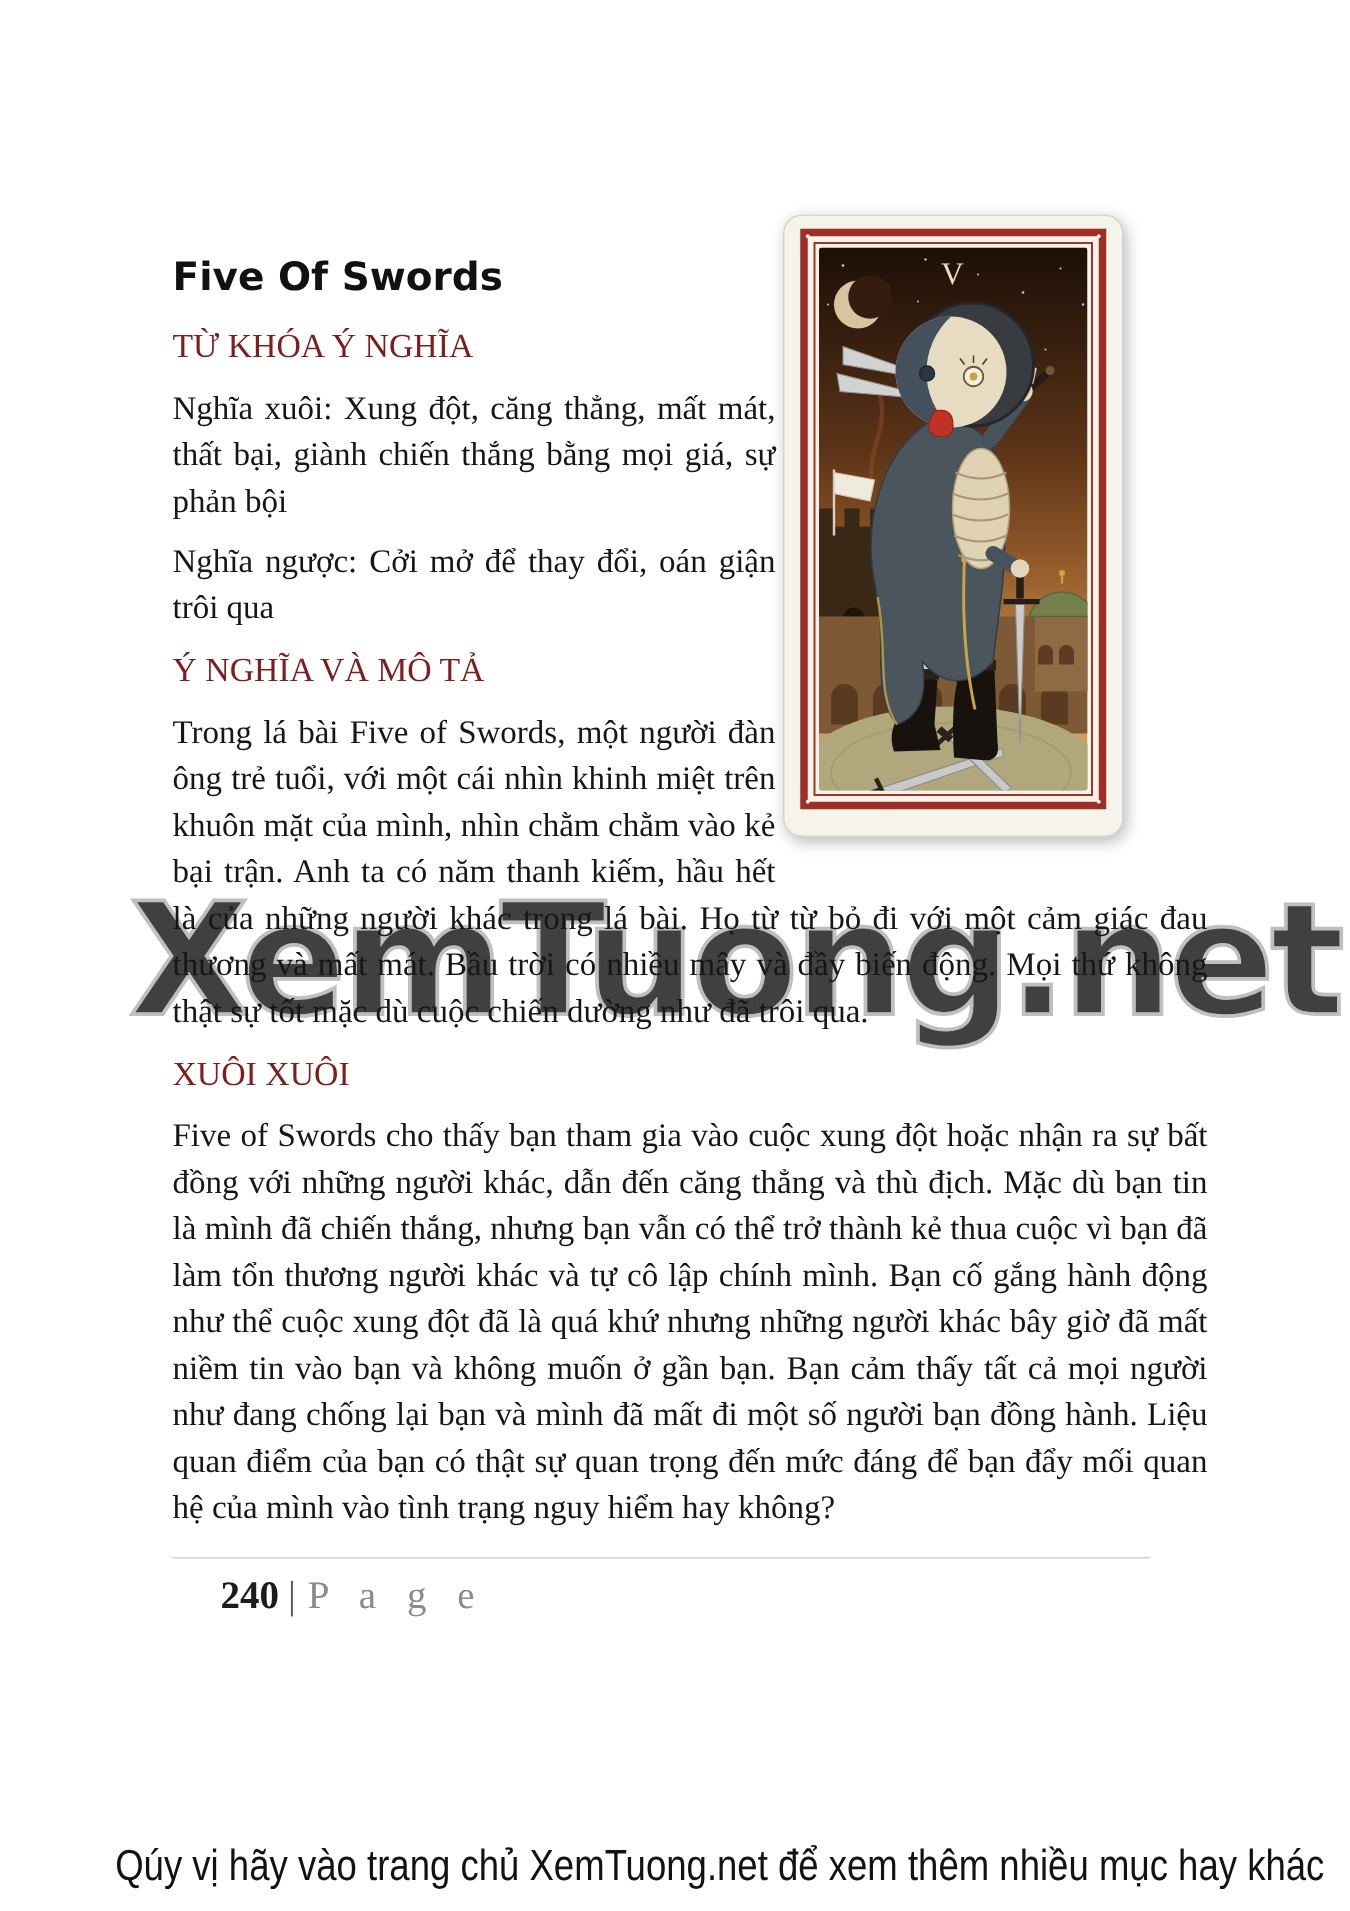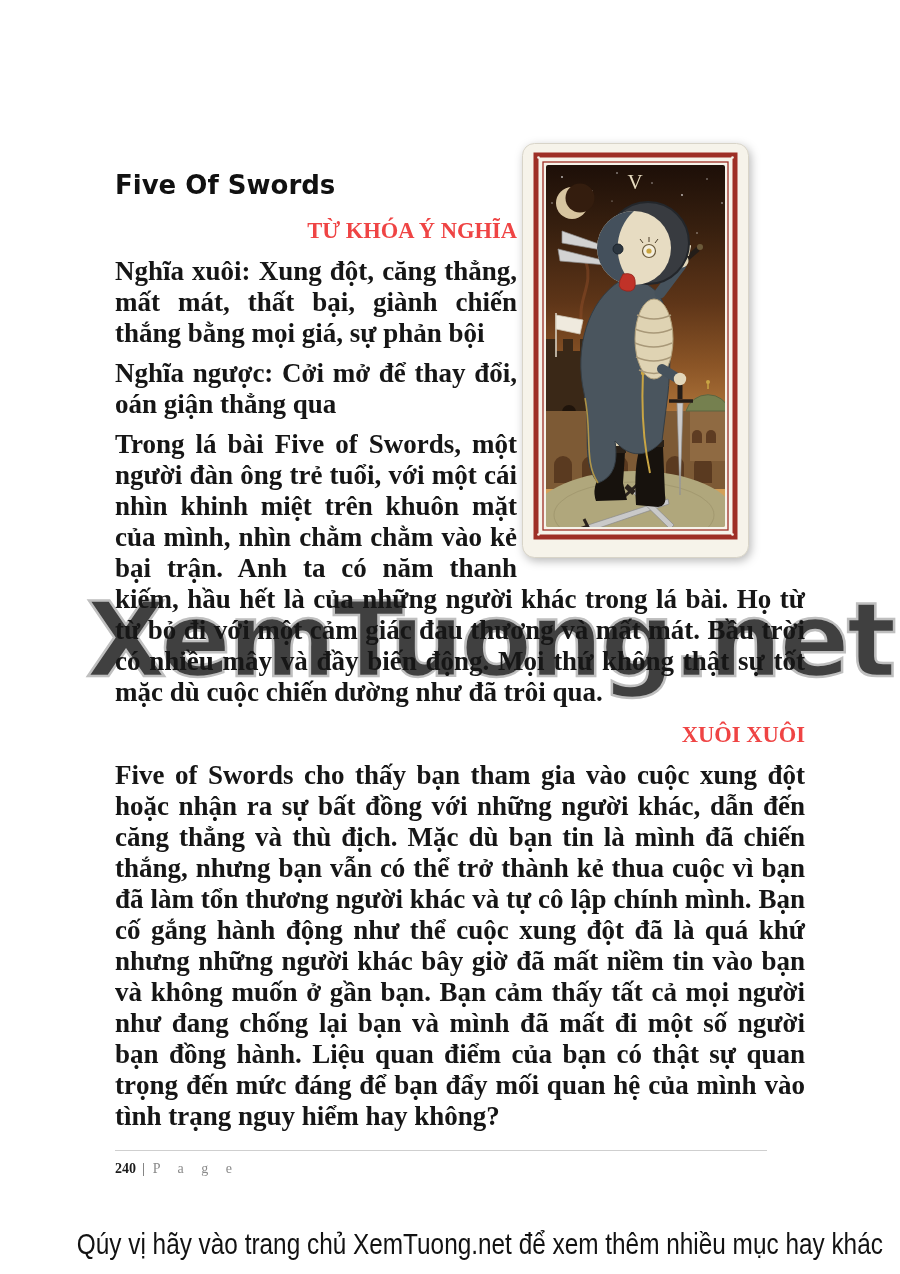--- a/index.html
+++ b/index.html
@@ -10,7 +10,7 @@
   .card-spacer{float:right;width:288px;height:407px;}
   h1.doc-title{font-family:"DejaVu Sans","Liberation Sans",sans-serif;
        font-size:26px;line-height:34px;font-weight:700;margin:0 0 14px 0;color:#111;}
-  h2.sec-heading{font-size:22.5px;line-height:30px;font-weight:700;margin:12px 0 10px 0;color:#ef4444;text-align:right;}
+  h2.sec-heading{font-size:22.5px;line-height:30px;font-weight:400;margin:12px 0 10px 0;color:#7f1d1d;}
   p.body-par{font-size:27px;line-height:31px;margin:0 0 9px 0;text-align:justify;color:#161616;font-weight:bold;}
   .rule{border:none;border-top:1.5px solid #cfcfcf;width:652px;margin:18px 0 10px 0;}
   .pagefoot{font-size:14px;color:#8a8a8a;}

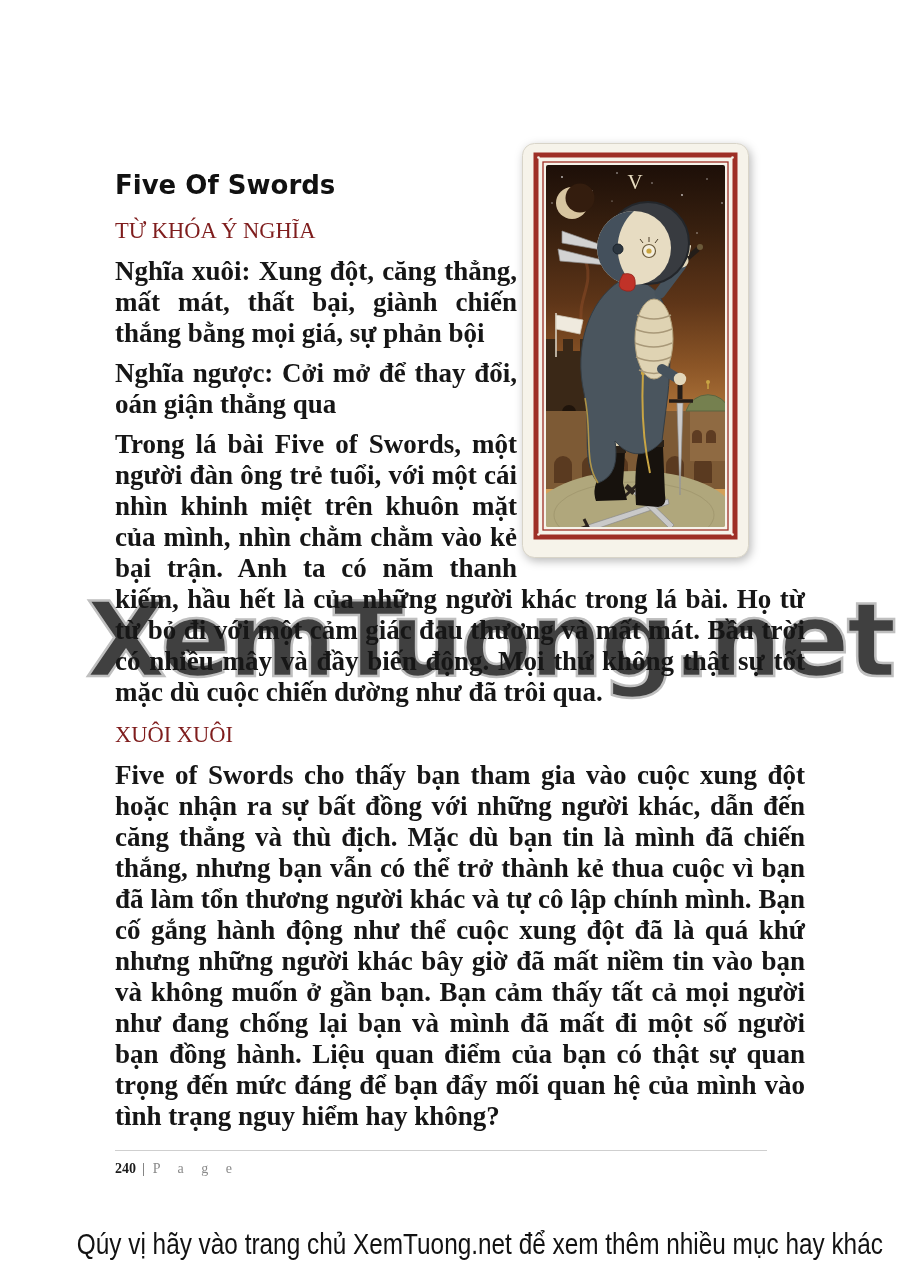--- a/index.html
+++ b/index.html
@@ -11,7 +11,7 @@
   h1.doc-title{font-family:"DejaVu Sans","Liberation Sans",sans-serif;
        font-size:26px;line-height:34px;font-weight:700;margin:0 0 14px 0;color:#111;}
   h2.sec-heading{font-size:22.5px;line-height:30px;font-weight:400;margin:12px 0 10px 0;color:#7f1d1d;}
-  p.body-par{font-size:27px;line-height:31px;margin:0 0 9px 0;text-align:justify;color:#161616;font-weight:bold;}
+  p.body-par{font-size:22px;line-height:31px;margin:0 0 9px 0;text-align:justify;color:#161616;}
   .rule{border:none;border-top:1.5px solid #cfcfcf;width:652px;margin:18px 0 10px 0;}
   .pagefoot{font-size:14px;color:#8a8a8a;}
   .pagefoot .pg-num{font-weight:700;color:#1c1c1c;margin-right:6px;}

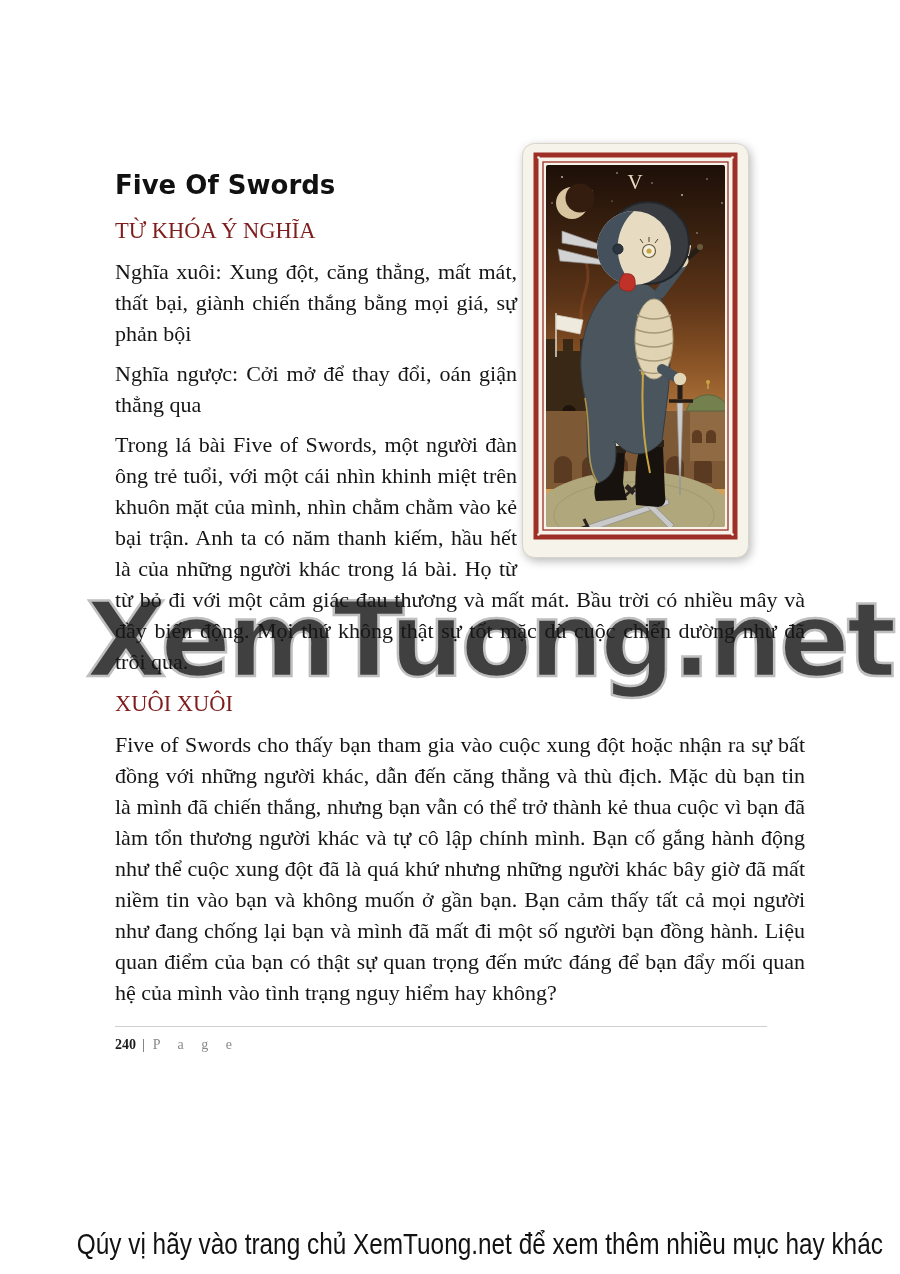--- a/index.html
+++ b/index.html
@@ -217,7 +217,7 @@
 
     <h2 class="sec-heading">TỪ KHÓA Ý NGHĨA</h2>
     <p class="body-par">Nghĩa xuôi: Xung đột, căng thẳng, mất mát, thất bại, giành chiến thắng bằng mọi giá, sự phản bội</p>
-    <p class="body-par">Nghĩa ngược: Cởi mở để thay đổi, oán giận thẳng qua</p>
+    <p class="body-par">Nghĩa ngược: Cởi mở để thay đổi, oán giận trôi qua</p>
 
     <p class="body-par">Trong lá bài Five of Swords, một người đàn ông trẻ tuổi, với một cái nhìn khinh miệt trên khuôn mặt của mình, nhìn chằm chằm vào kẻ bại trận. Anh ta có năm thanh kiếm, hầu hết là của những người khác trong lá bài. Họ từ từ bỏ đi với một cảm giác đau thương và mất mát. Bầu trời có nhiều mây và đầy biến động. Mọi thứ không thật sự tốt mặc dù cuộc chiến dường như đã trôi qua.</p>
 

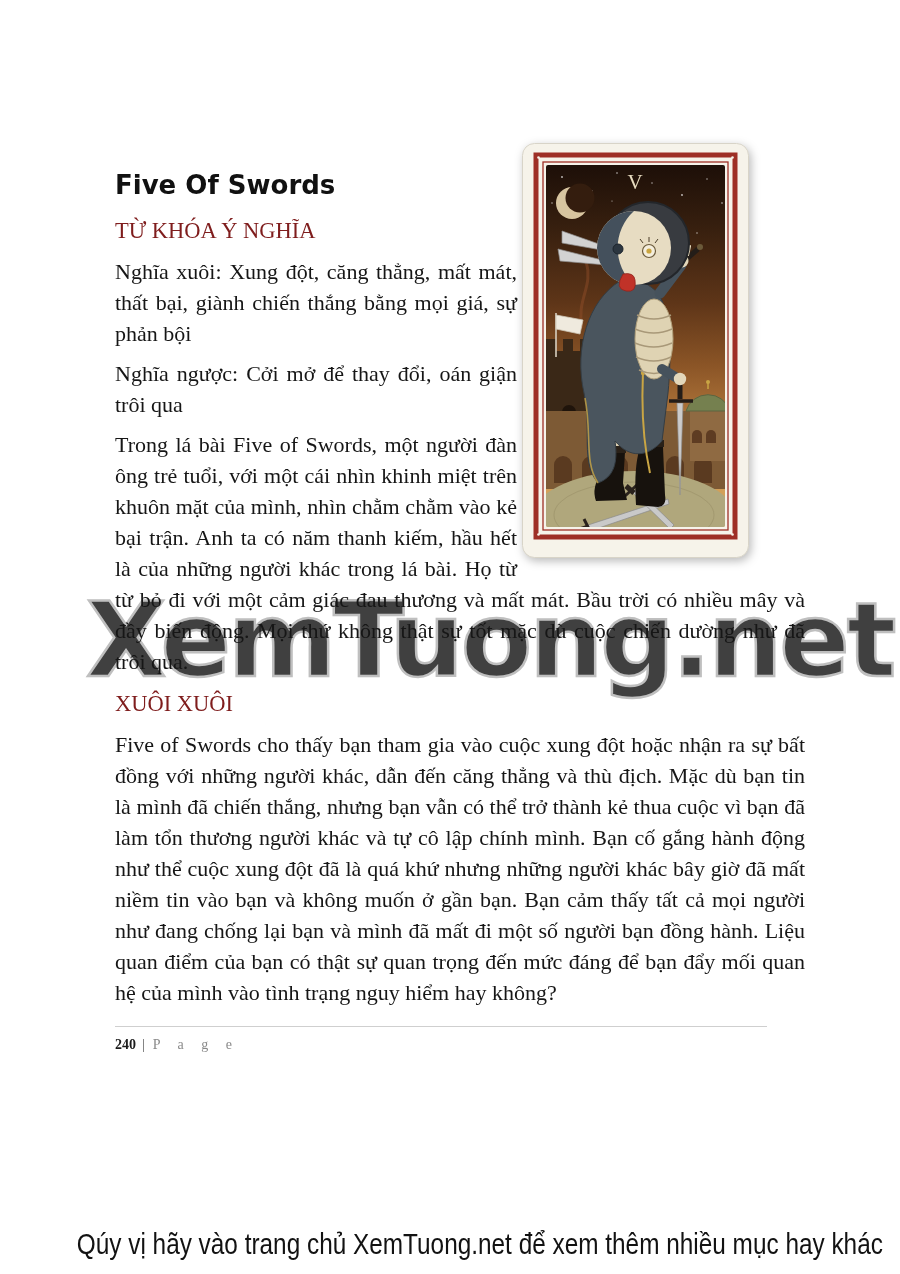--- a/index.html
+++ b/index.html
@@ -219,6 +219,7 @@
     <p class="body-par">Nghĩa xuôi: Xung đột, căng thẳng, mất mát, thất bại, giành chiến thắng bằng mọi giá, sự phản bội</p>
     <p class="body-par">Nghĩa ngược: Cởi mở để thay đổi, oán giận trôi qua</p>
 
+    <h2 class="sec-heading">Ý NGHĨA VÀ MÔ TẢ</h2>
     <p class="body-par">Trong lá bài Five of Swords, một người đàn ông trẻ tuổi, với một cái nhìn khinh miệt trên khuôn mặt của mình, nhìn chằm chằm vào kẻ bại trận. Anh ta có năm thanh kiếm, hầu hết là của những người khác trong lá bài. Họ từ từ bỏ đi với một cảm giác đau thương và mất mát. Bầu trời có nhiều mây và đầy biến động. Mọi thứ không thật sự tốt mặc dù cuộc chiến dường như đã trôi qua.</p>
 
     <h2 class="sec-heading">XUÔI XUÔI</h2>

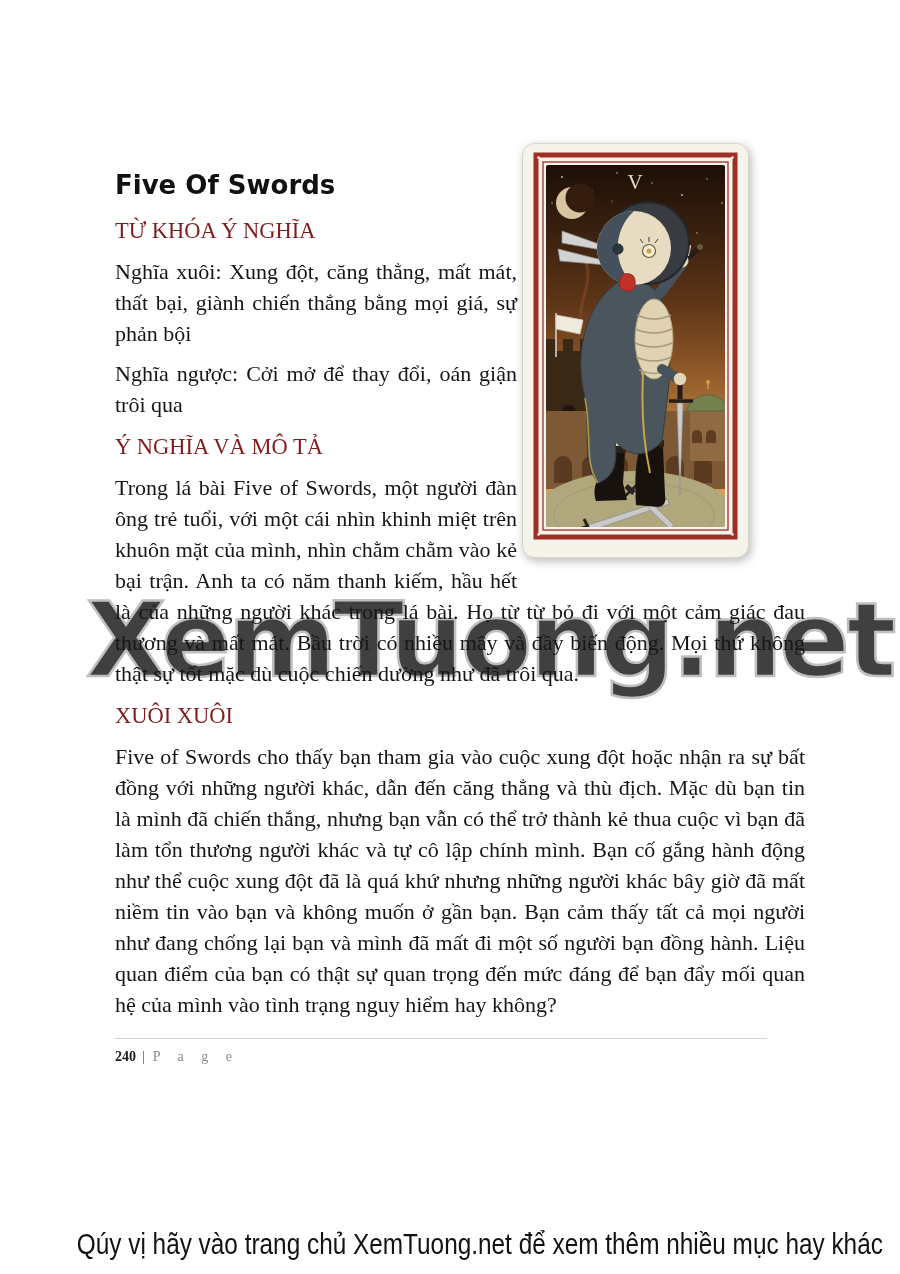--- a/index.html
+++ b/index.html
@@ -13,7 +13,7 @@
   h2.sec-heading{font-size:22.5px;line-height:30px;font-weight:400;margin:12px 0 10px 0;color:#7f1d1d;}
   p.body-par{font-size:22px;line-height:31px;margin:0 0 9px 0;text-align:justify;color:#161616;}
   .rule{border:none;border-top:1.5px solid #cfcfcf;width:652px;margin:18px 0 10px 0;}
-  .pagefoot{font-size:14px;color:#8a8a8a;}
+  .pagefoot{font-size:26px;color:#8a8a8a;margin-left:32px;}
   .pagefoot .pg-num{font-weight:700;color:#1c1c1c;margin-right:6px;}
   .pagefoot .pg-sep{color:#555;margin-right:8px;font-weight:400;}
   .pagefoot .pg-word{letter-spacing:7px;color:#8a8a8a;}

